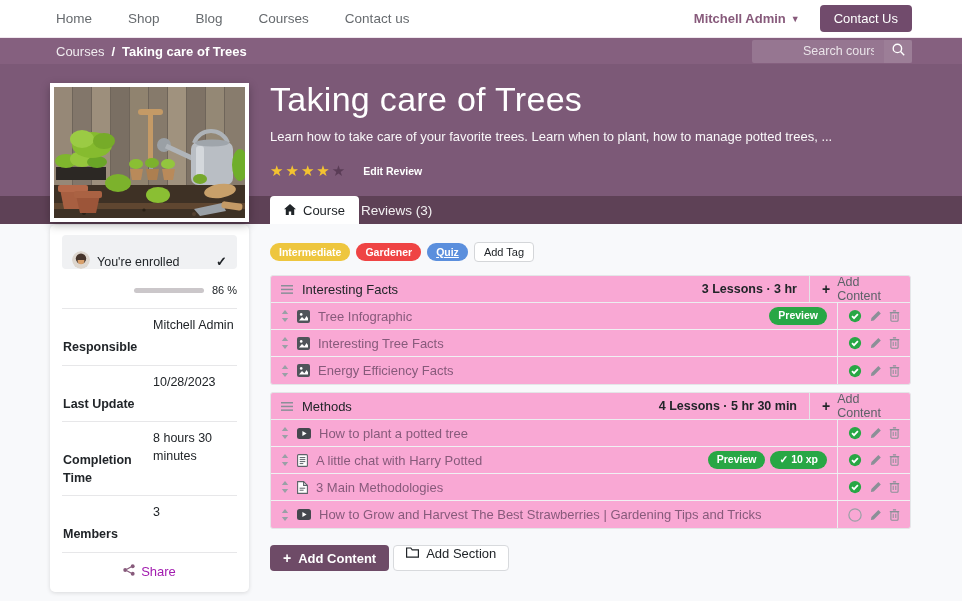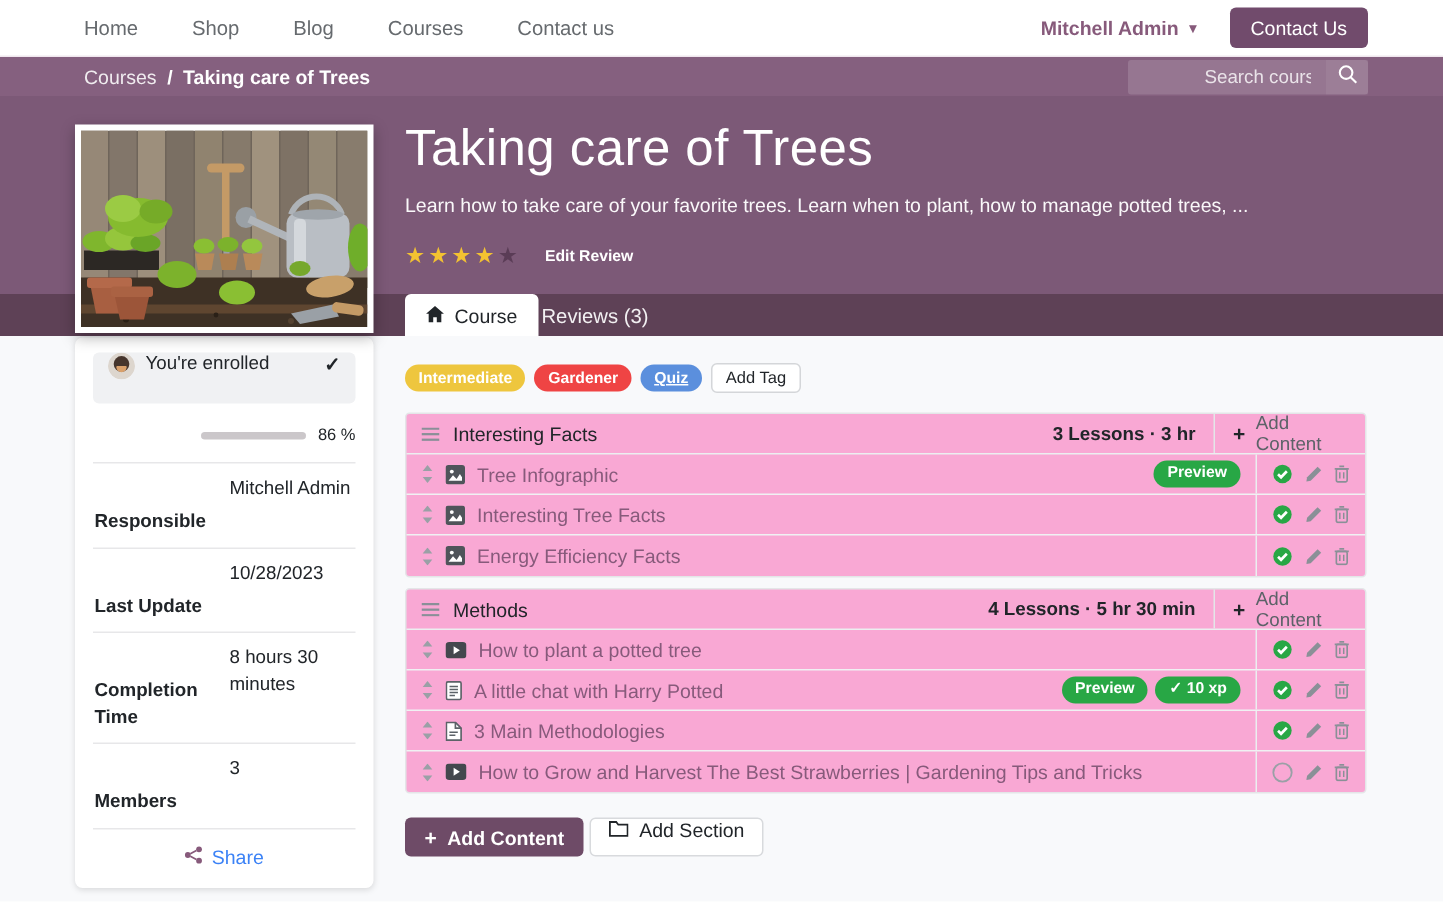--- a/index.html
+++ b/index.html
@@ -47,7 +47,7 @@
   
   .side-card { position:absolute; left:50px; top:225px; width:199px; background:#fff; border-radius:5px;
     box-shadow:0 1px 4px rgba(0,0,0,.13); padding:10px 12px 0; z-index:5;}
-  .enrolled-box { background:#f0f1f3; border-radius:4px; height:34px; display:flex; align-items:flex-start; padding:0 10px; gap:7px;}
+  .enrolled-box { background:#f0f1f3; border-radius:4px; height:34px; display:flex; align-items:flex-end; padding:0 10px; gap:7px;}
   .avatar { width:18px; height:18px; border-radius:50%; overflow:hidden; flex:none;}
   .enrolled-label { font-size:12.5px; color:#212529; flex:1;}
   .enrolled-check { font-weight:900; font-size:13px; color:#212529;}

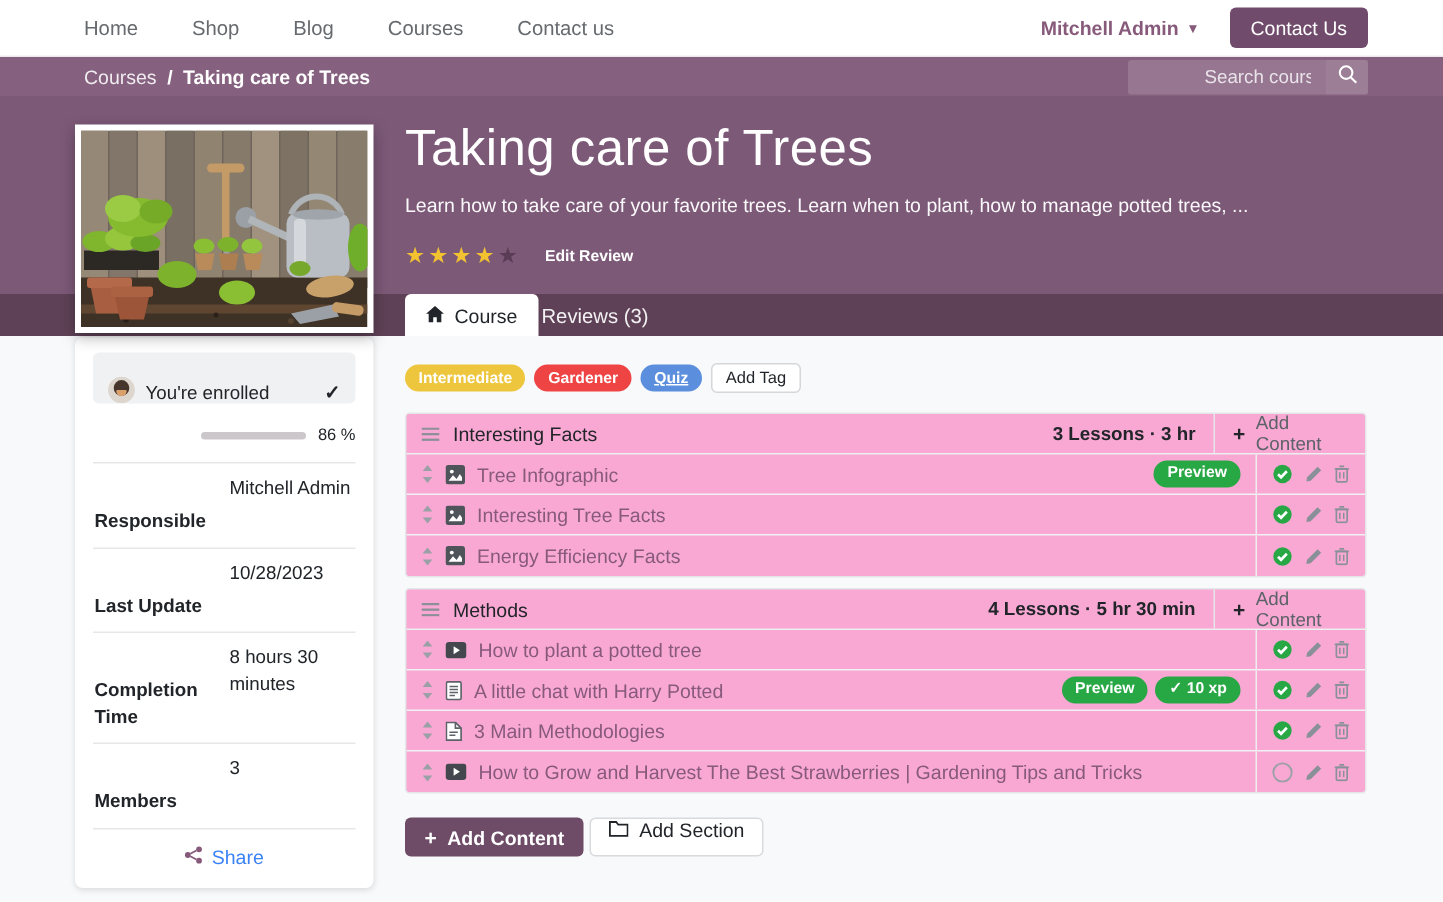--- a/index.html
+++ b/index.html
@@ -59,7 +59,7 @@
   .detail-label { font-weight:bold; width:90px; flex:none;margin-top:22px;}
   .detail-value { flex:1;}
   .share-row { border-top:1px solid #e7e7e9; padding:11px 0 13px; display:flex; justify-content:center; align-items:center; gap:6px;
-    color:#3b82f6; font-size:13px; cursor:pointer;}
+    color:#a21caf; font-size:13px; cursor:pointer;}
   
   .tags-row { position:absolute; left:270px; top:242px; display:flex; gap:6px; align-items:center; z-index:4;text-align:center;}
   .tag-pill { height:18px; display:flex; align-items:center; padding:0 9px; border-radius:10px; color:#fff; font-size:10.5px; font-weight:bold; cursor:pointer;}

